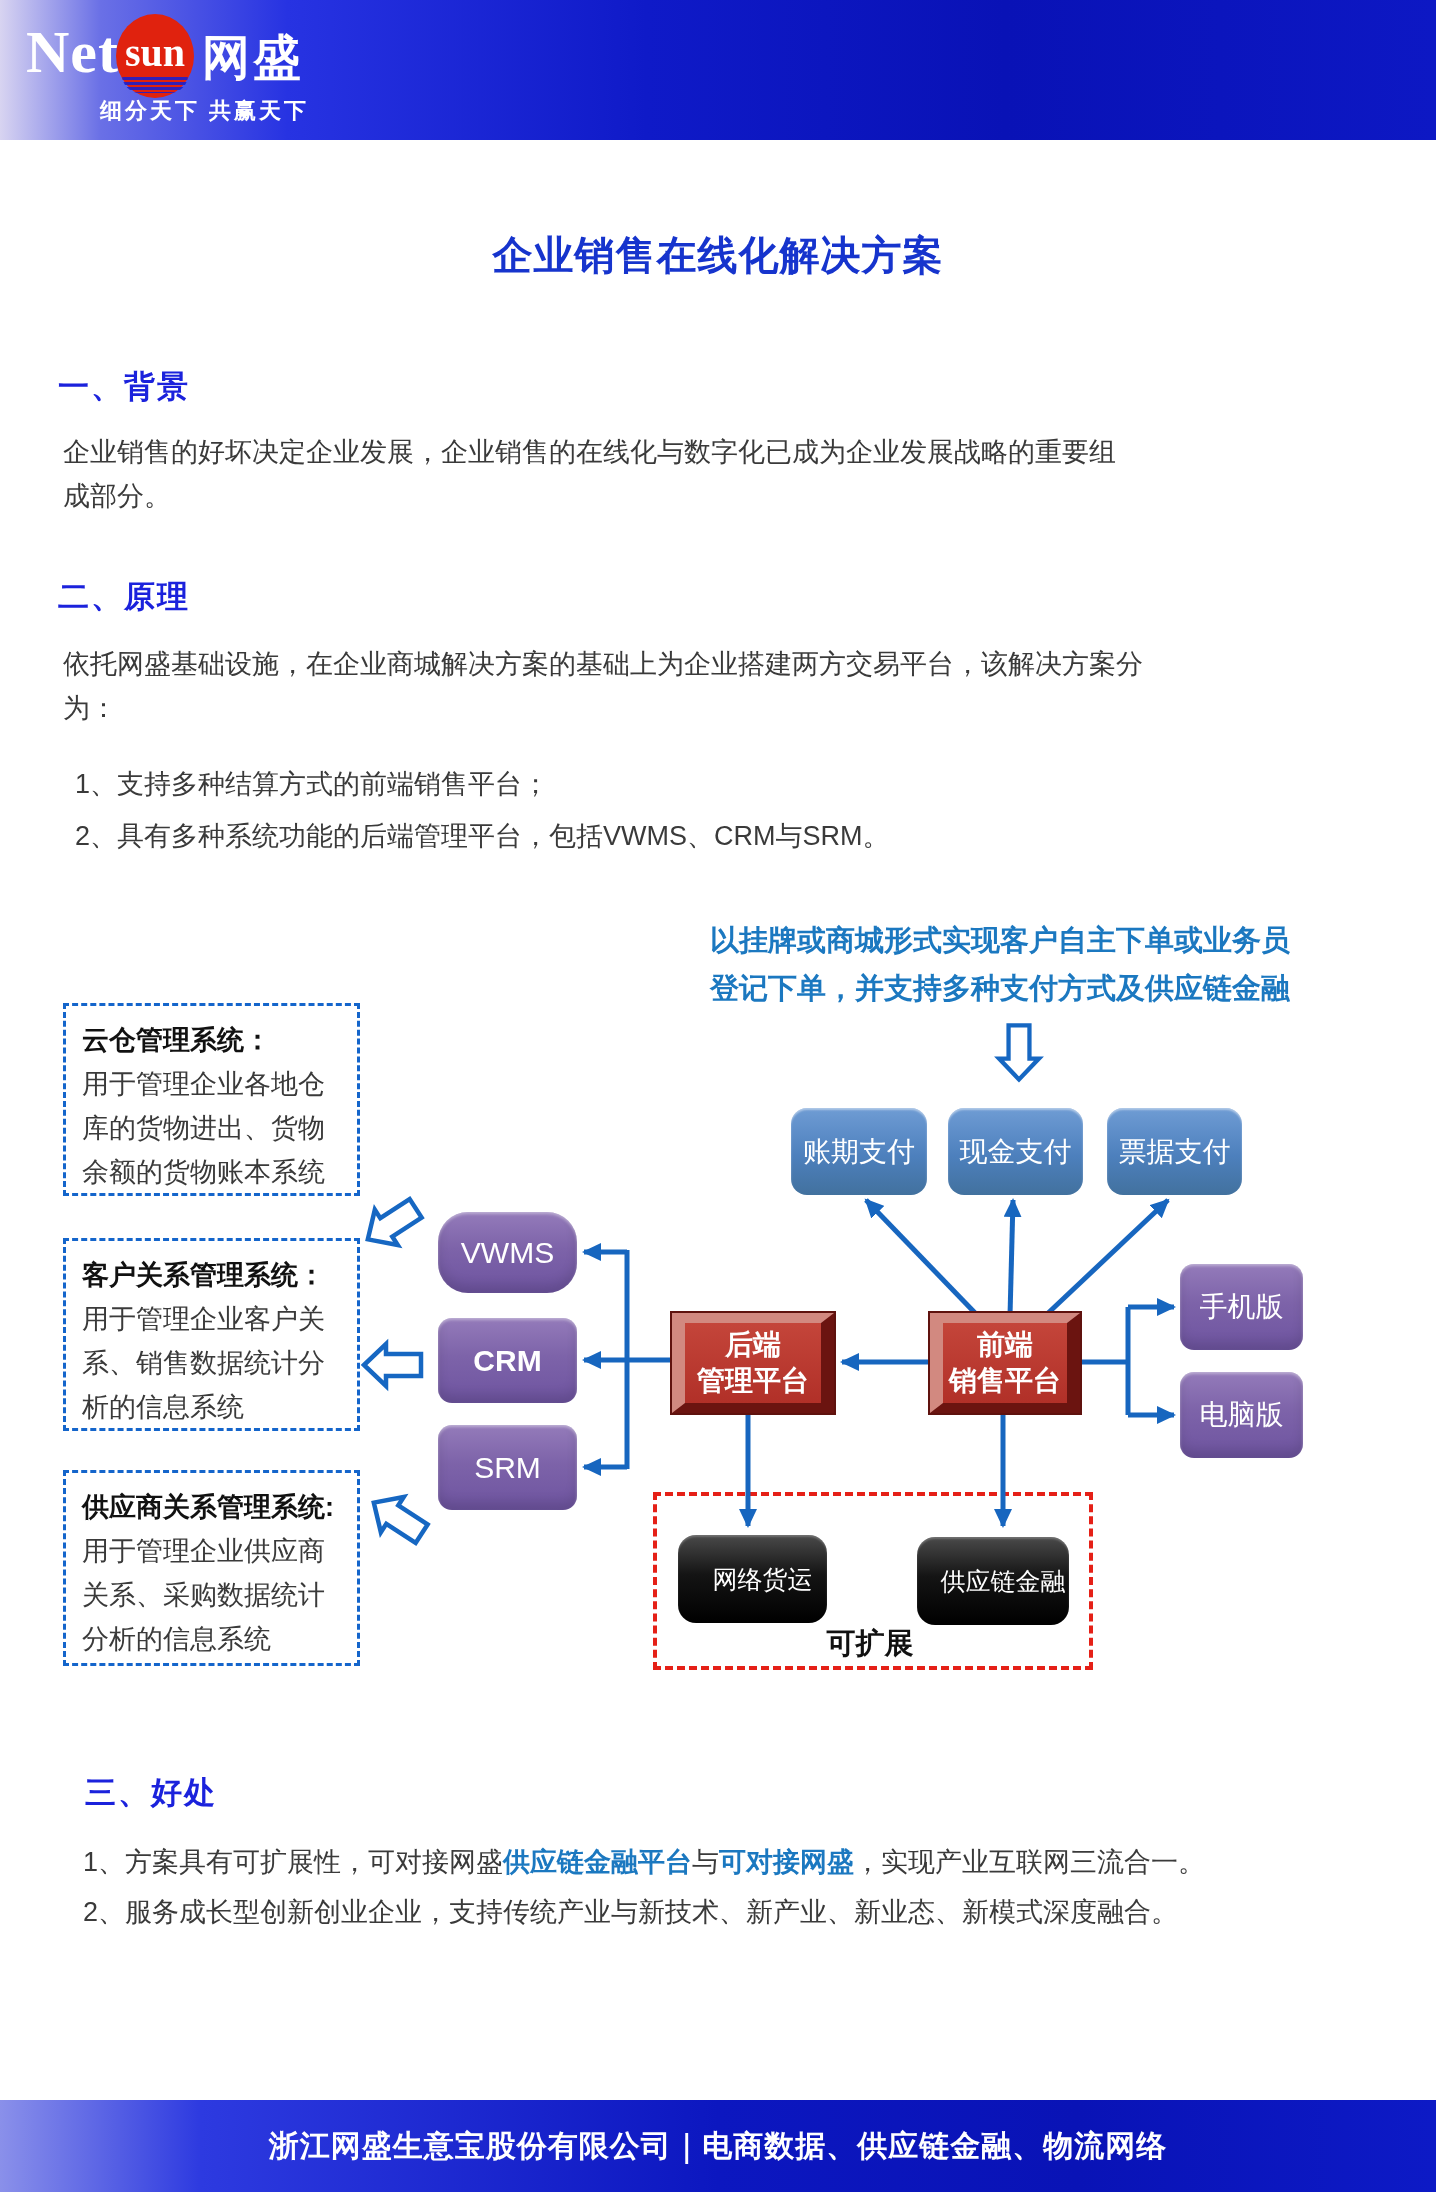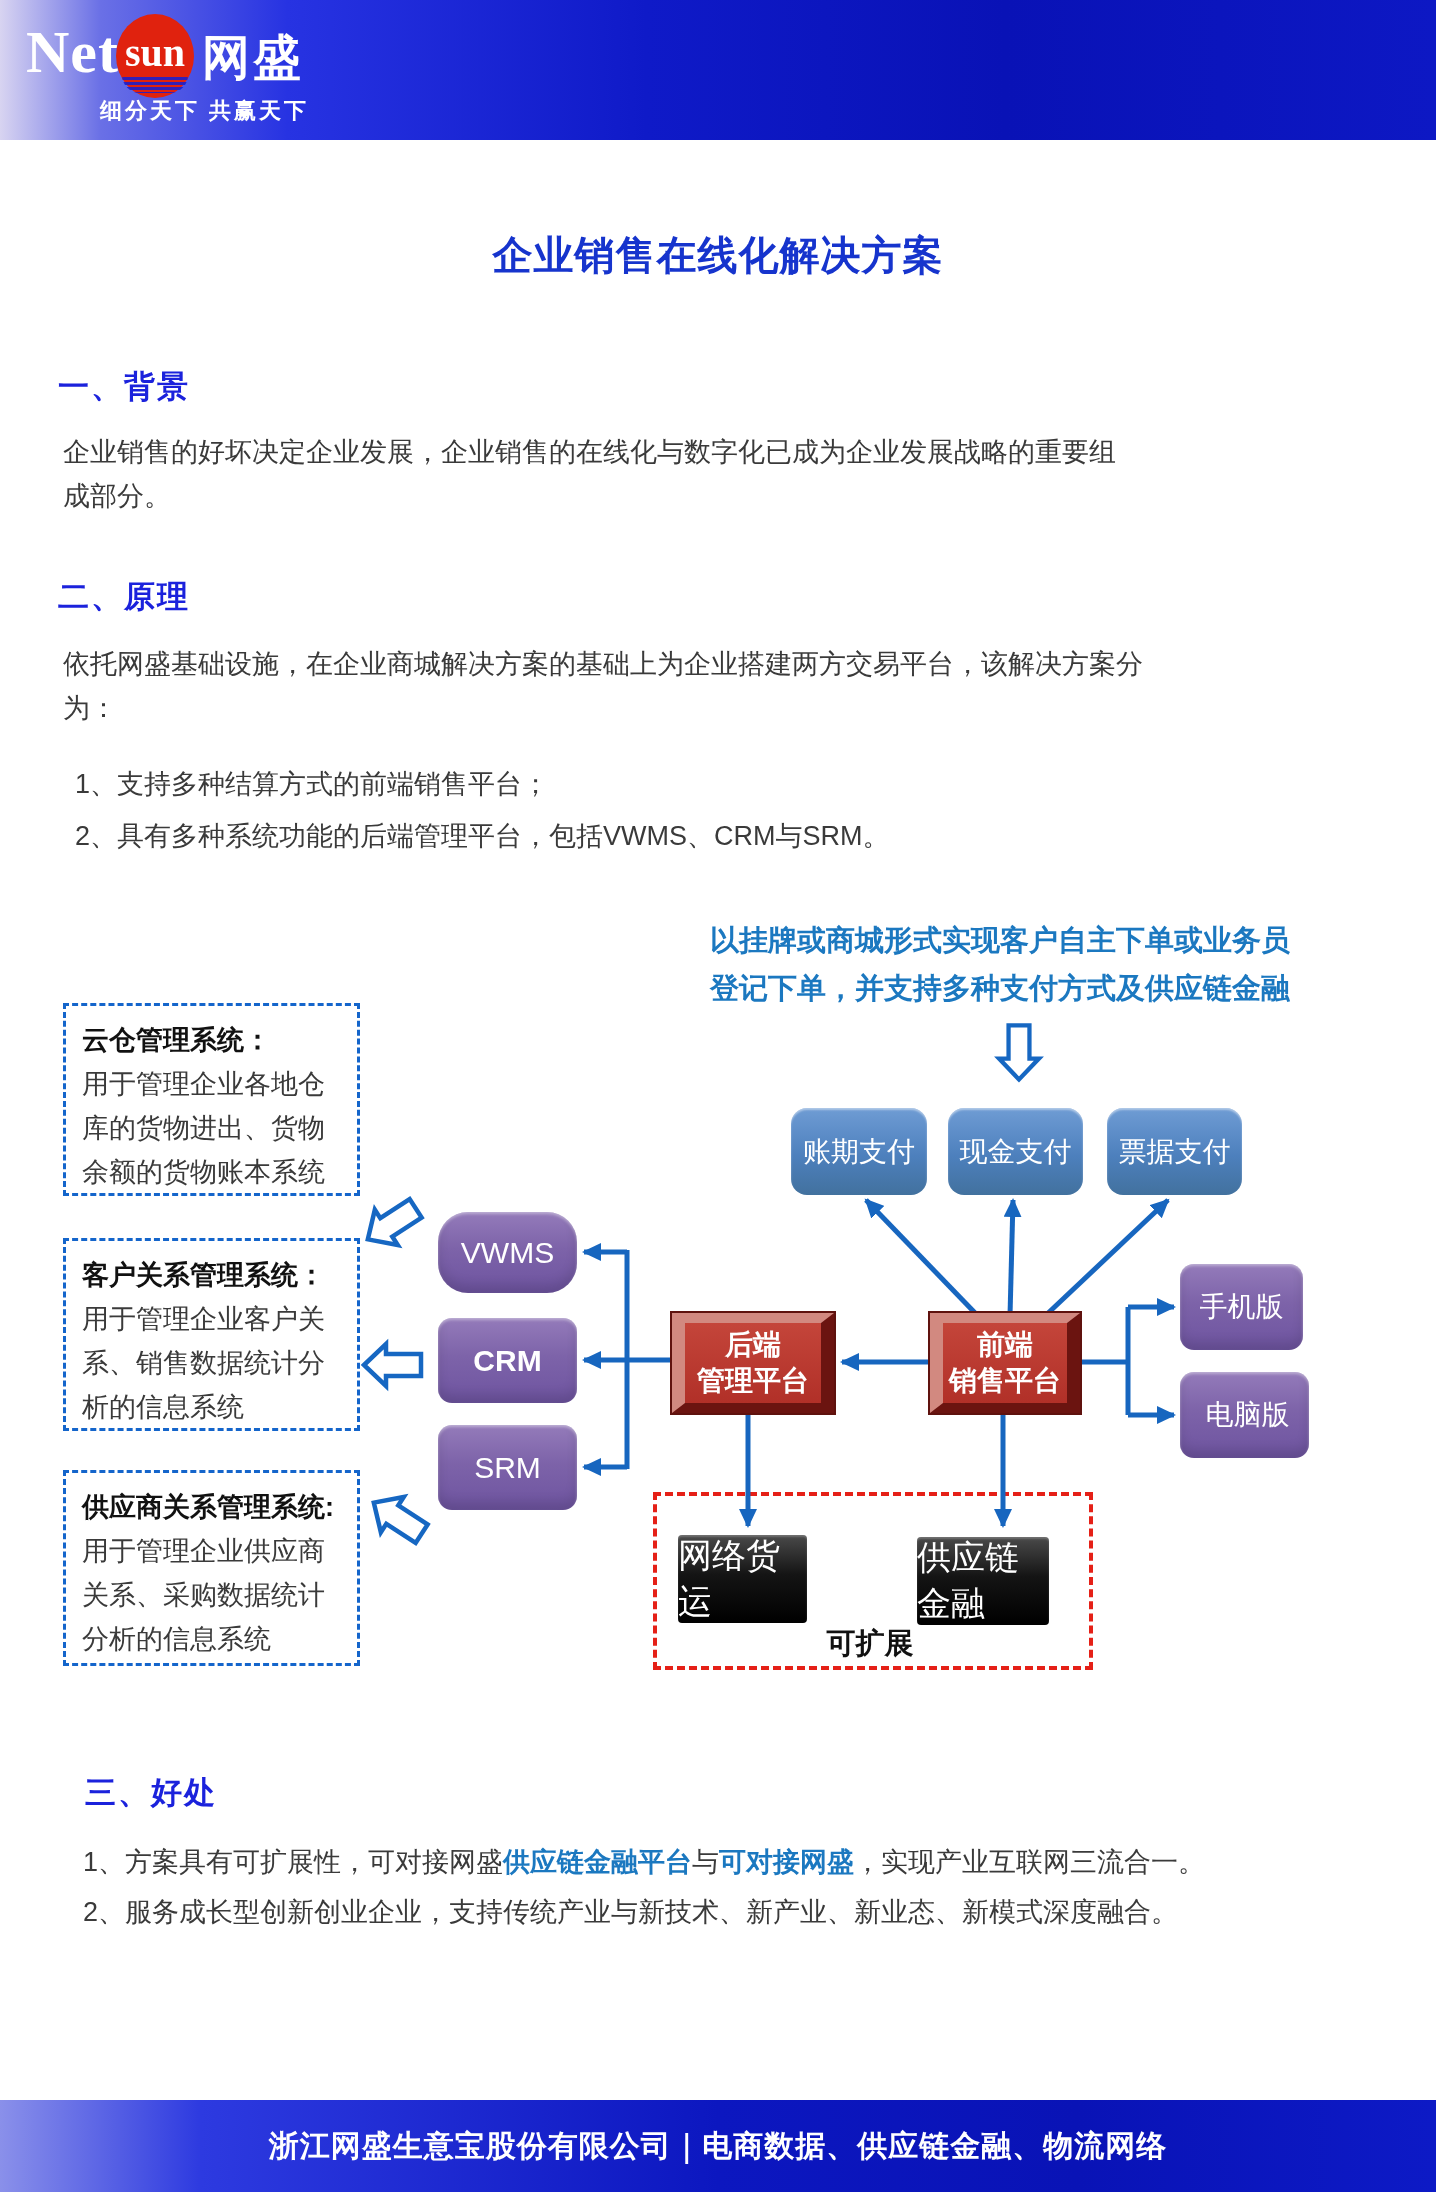--- a/index.html
+++ b/index.html
@@ -116,7 +116,7 @@
 销售平台</div>
 
   <div class="pbox" style="left:1180px;top:1264px;width:123px;height:86px;font-size:28px;">手机版</div>
-  <div class="pbox" style="left:1180px;top:1372px;width:123px;height:86px;font-size:28px;padding-left:6px;">电脑版</div>
+  <div class="pbox" style="left:1180px;top:1372px;width:123px;height:86px;font-size:28px;">电脑版</div>
 
   <div class="dash-red" style="left:653px;top:1492px;width:440px;height:178px;"></div>
   <div class="bbox" style="left:678px;top:1535px;width:129px;height:88px;">网络货运</div>

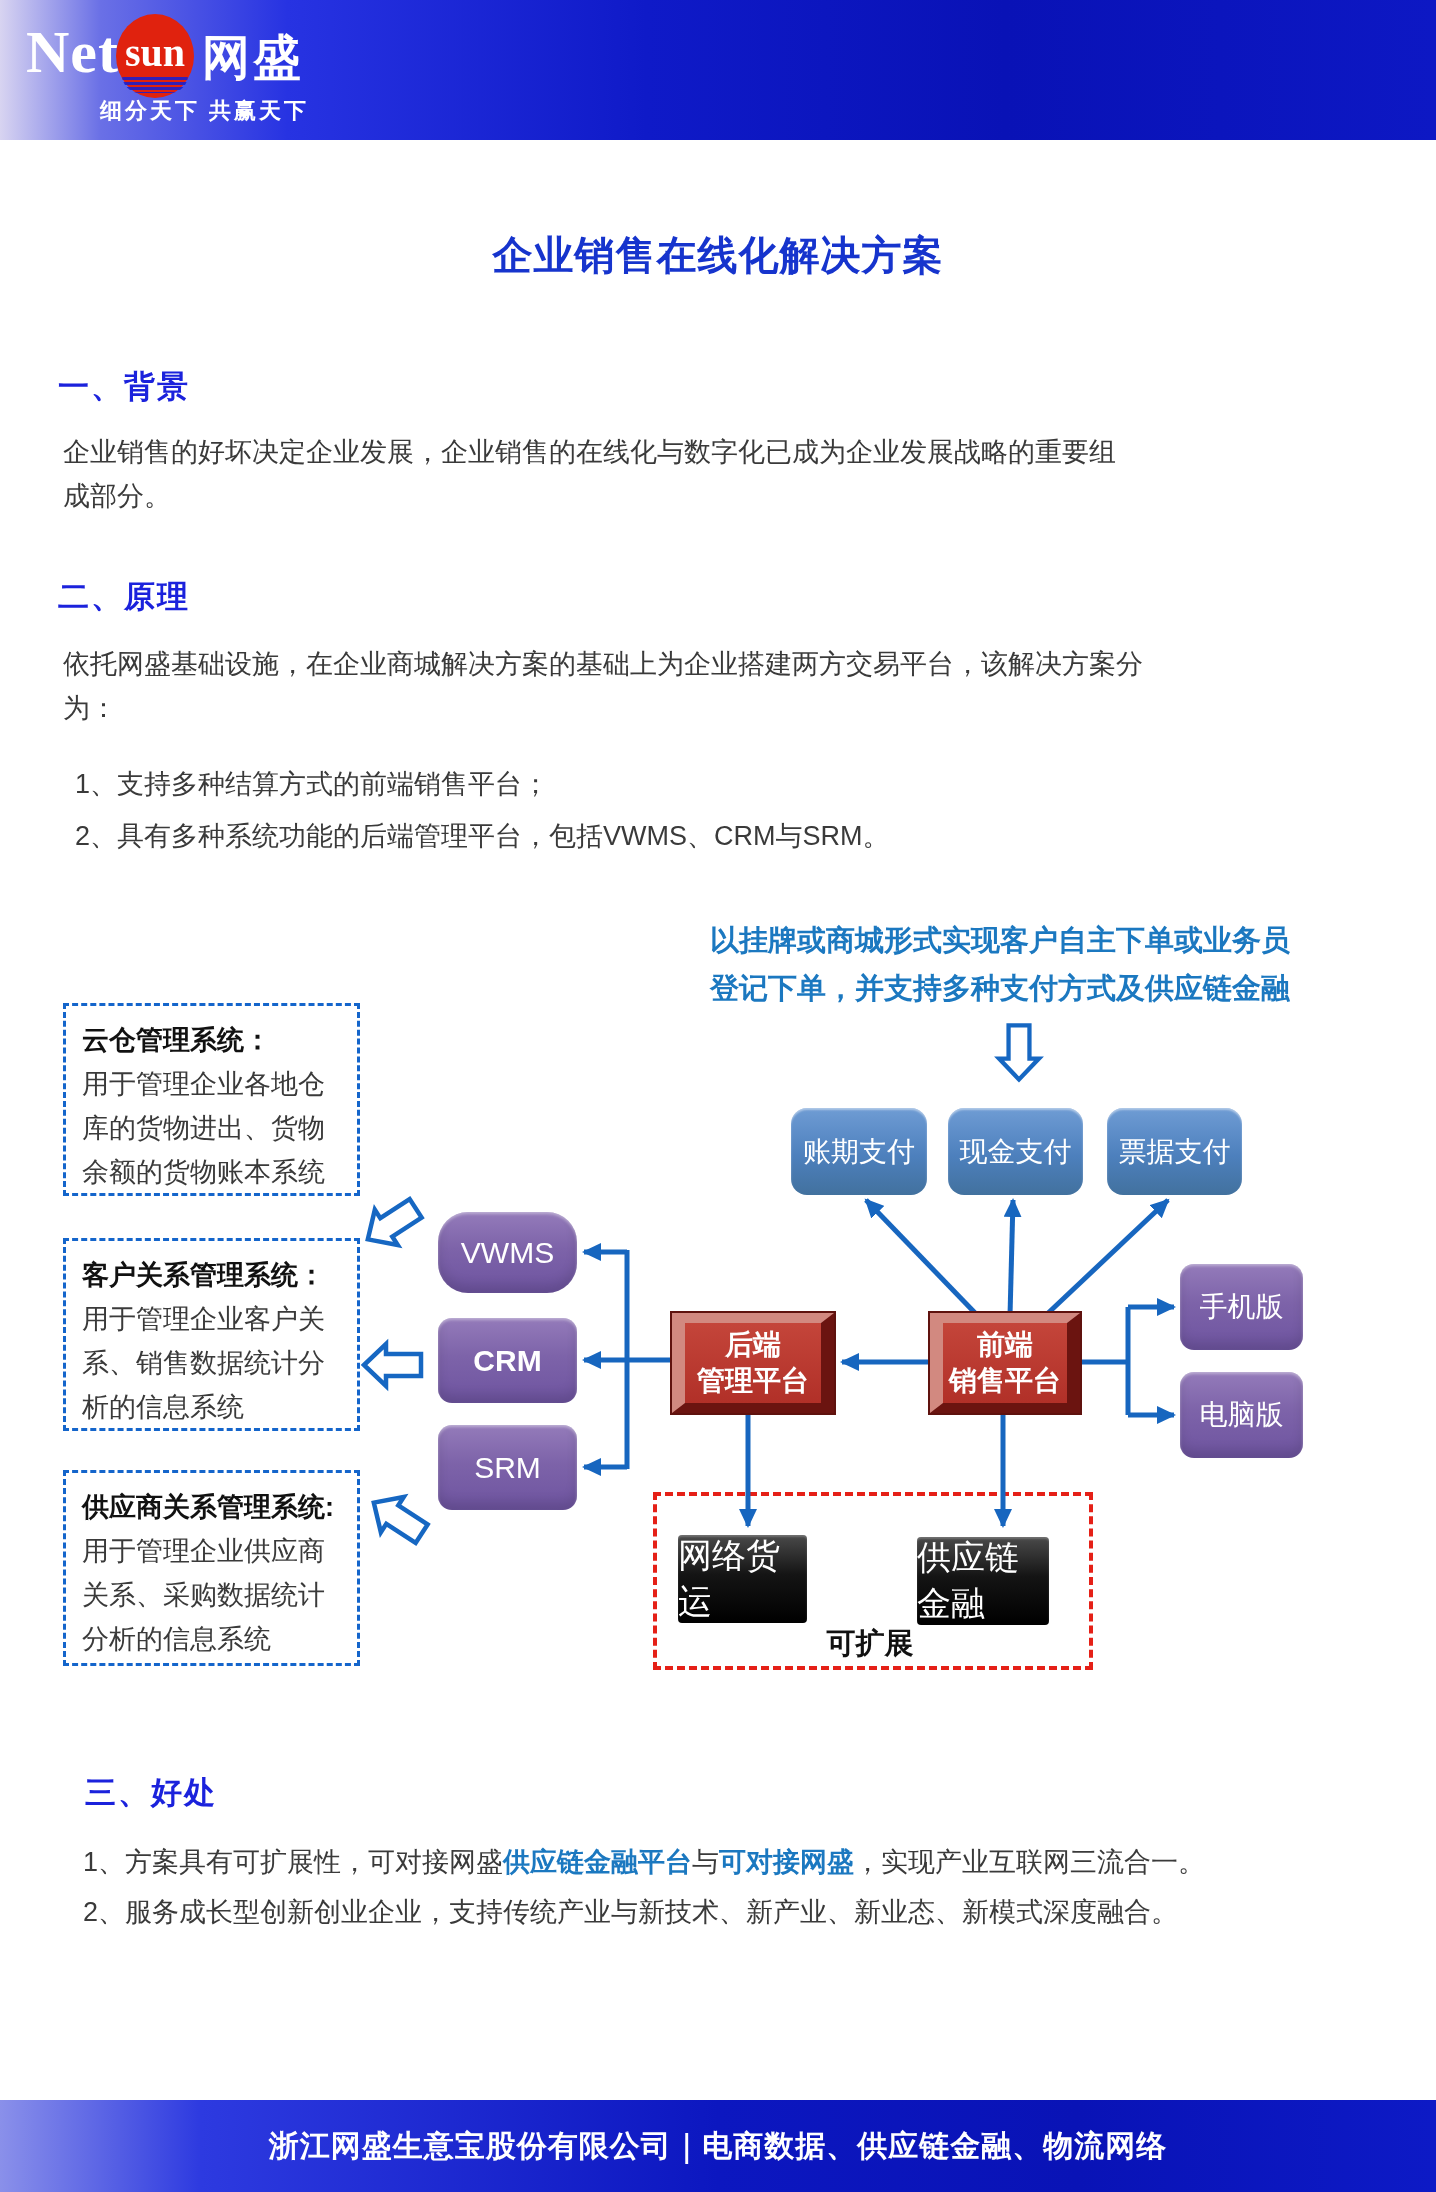--- a/index.html
+++ b/index.html
@@ -43,10 +43,10 @@
     border-color:#d28980 #6b1410 #6b1410 #d28980;background:linear-gradient(180deg,#c4453a,#b13028);
     box-shadow:0 0 0 2px #5f120e;display:flex;align-items:center;justify-content:center;
     color:#fff;font-weight:bold;font-size:28px;text-align:center;white-space:pre-line;line-height:36px;}
-  .bbox{position:absolute;z-index:3;border-radius:4px;color:#fff;font-size:34px;
+  .bbox{position:absolute;z-index:3;border-radius:18px;color:#fff;font-size:25px;
     display:flex;align-items:center;justify-content:center;
     background:linear-gradient(180deg,#4a4a4a 0%,#141414 45%,#000 100%);
-    box-shadow:inset 0 2px 2px rgba(255,255,255,.22);}
+    box-shadow:inset 0 2px 2px rgba(255,255,255,.22);padding-left:20px;}
   .dbox{position:absolute;z-index:3;border:3px dashed #1465cb;background:#fff;box-sizing:border-box;
     padding:12px 16px;font-size:27px;line-height:44px;color:#3a3a3a;}
   .dbox .dtitle{display:block;font-weight:bold;color:#111;white-space:nowrap;}

